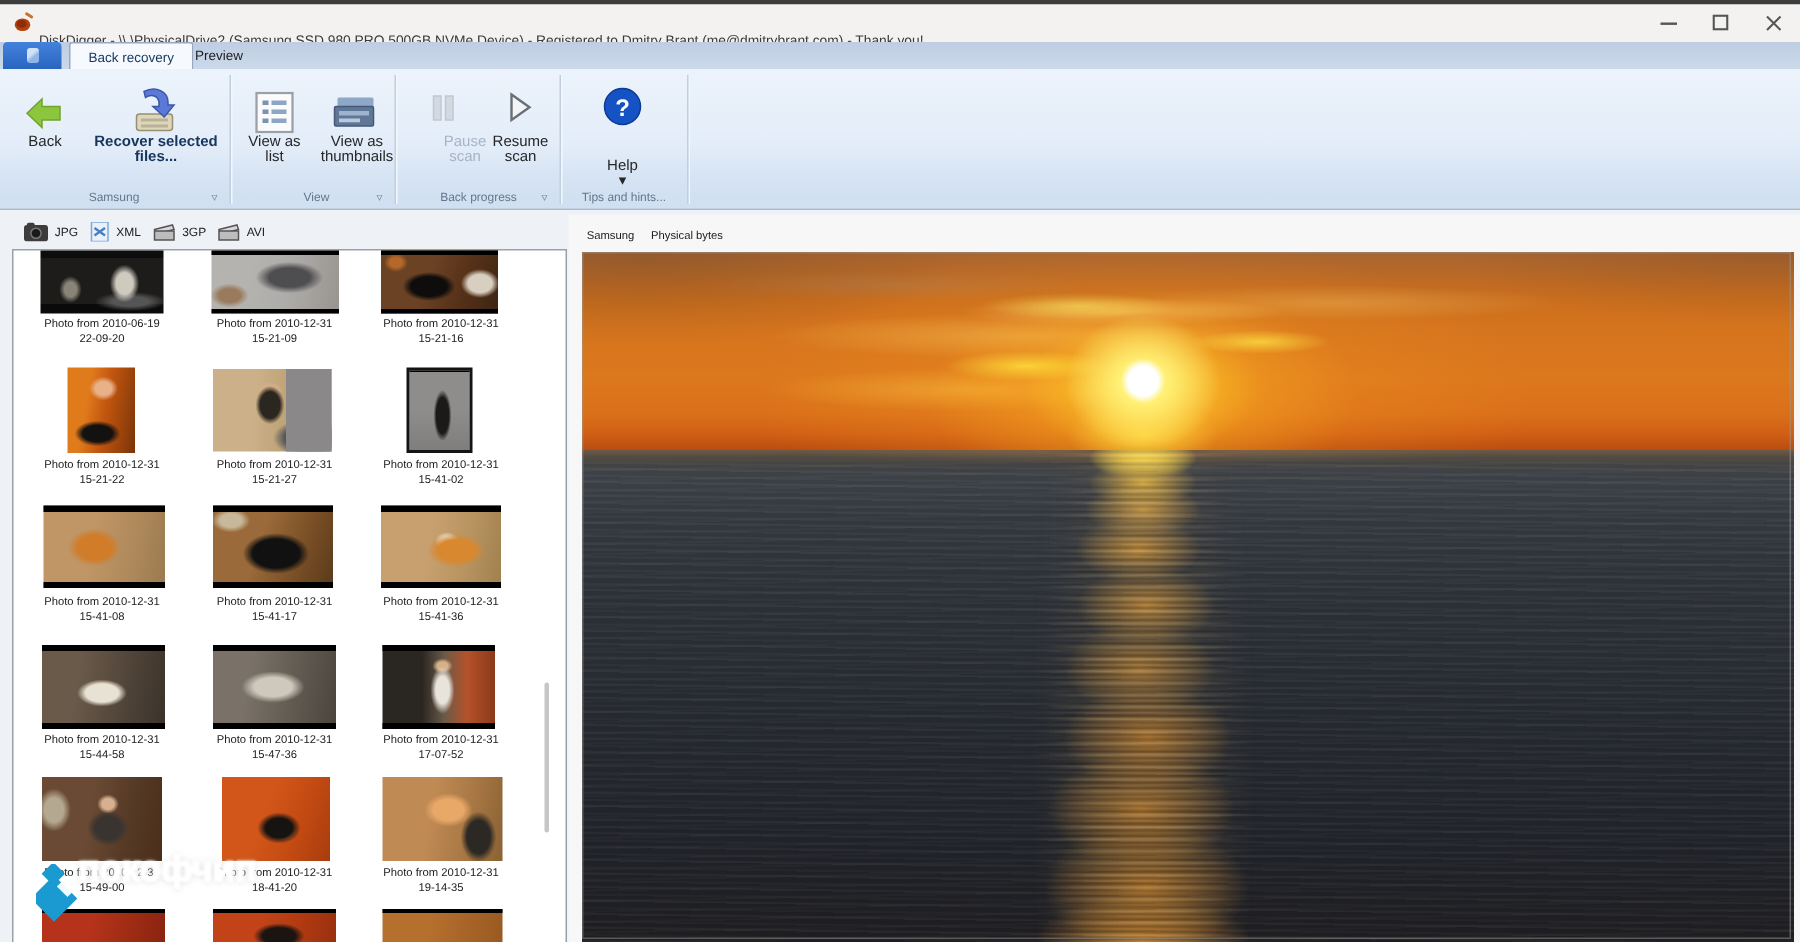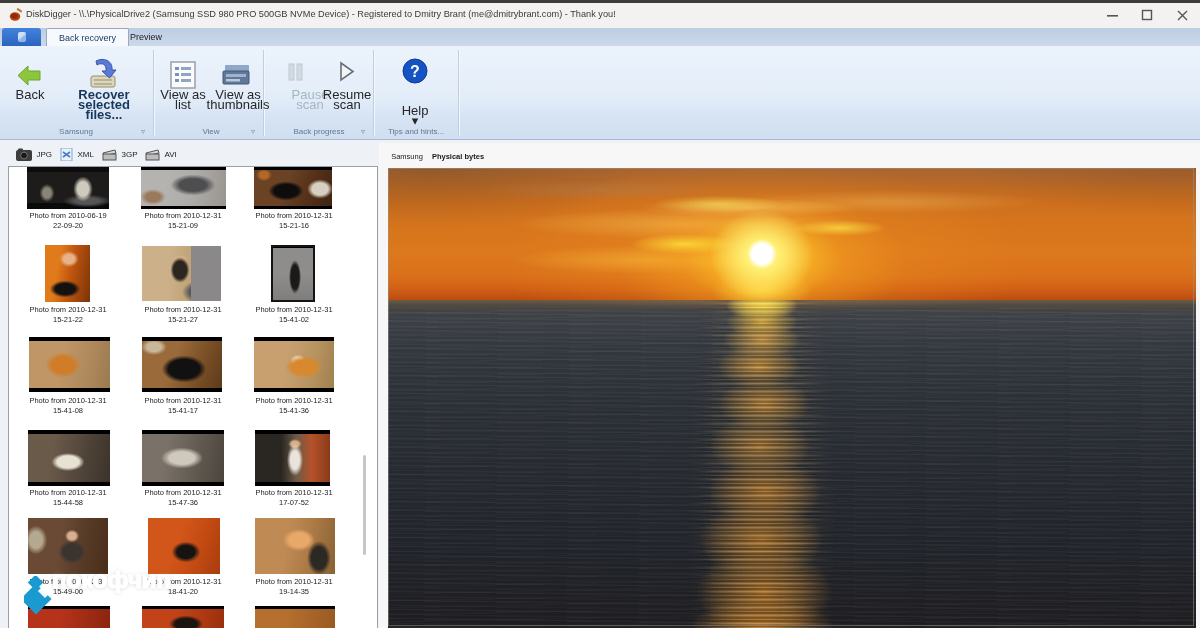--- a/index.html
+++ b/index.html
@@ -10,7 +10,7 @@
   
   #topline { left:0; top:0; width:1200px; height:3px; background:#3c3c3c; }
   #titlebar { left:0; top:3px; width:1200px; height:25px; background:#f3f2f1; }
-  #title-text { left:26px; top:9px; font-size:9.2px; color:#3a3a3a; white-space:nowrap; }
+  #title-text { left:26px; top:22px; font-size:9.2px; color:#3a3a3a; white-space:nowrap; }
   #appicon { left:8px; top:7px; width:14px; height:14px; }
 
   

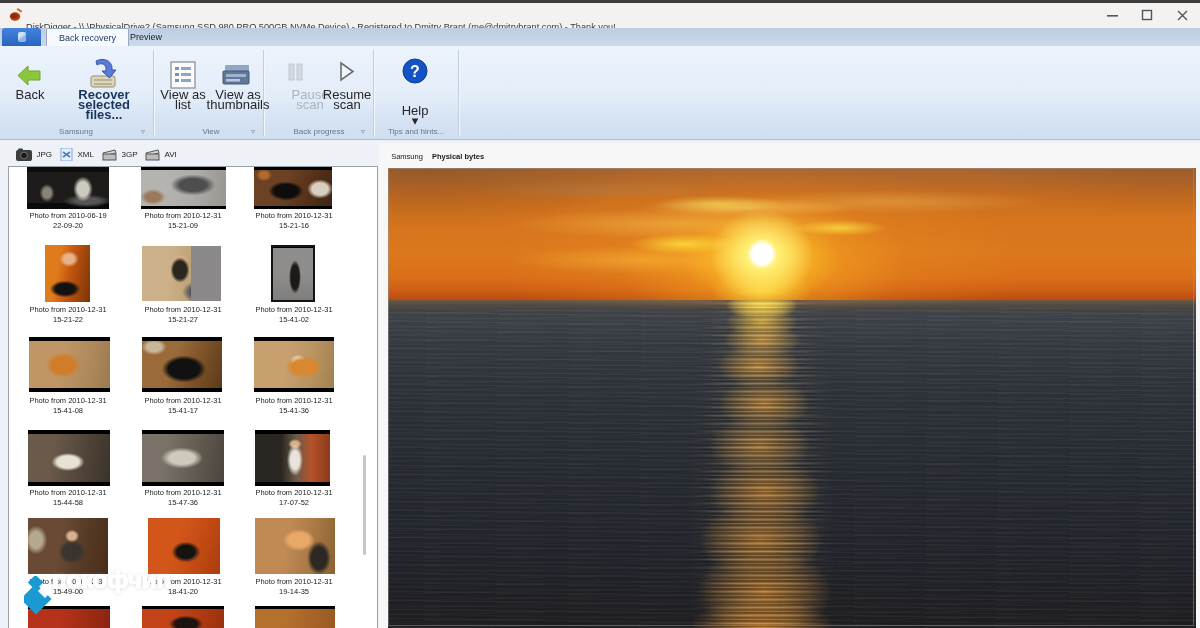--- a/index.html
+++ b/index.html
@@ -26,7 +26,7 @@
   .gsep { position:absolute; top:4px; width:1px; height:86px; background:#c0cede; box-shadow:1px 0 0 #f2f7fc; }
   .glabel { position:absolute; top:81px; font-size:8px; color:#62778f; width:100px; text-align:center; }
   .glauncher { position:absolute; top:81px; font-size:8px; color:#7a8da3; }
-  .btext { position:absolute; font-size:13px; color:#262626; text-align:center; line-height:10px; }
+  .btext { position:absolute; font-size:10px; color:#262626; text-align:center; line-height:10px; }
   .btext.blue { color:#17365d; font-weight:bold; }
   .btext.dis { color:#a7b4c2; }
 

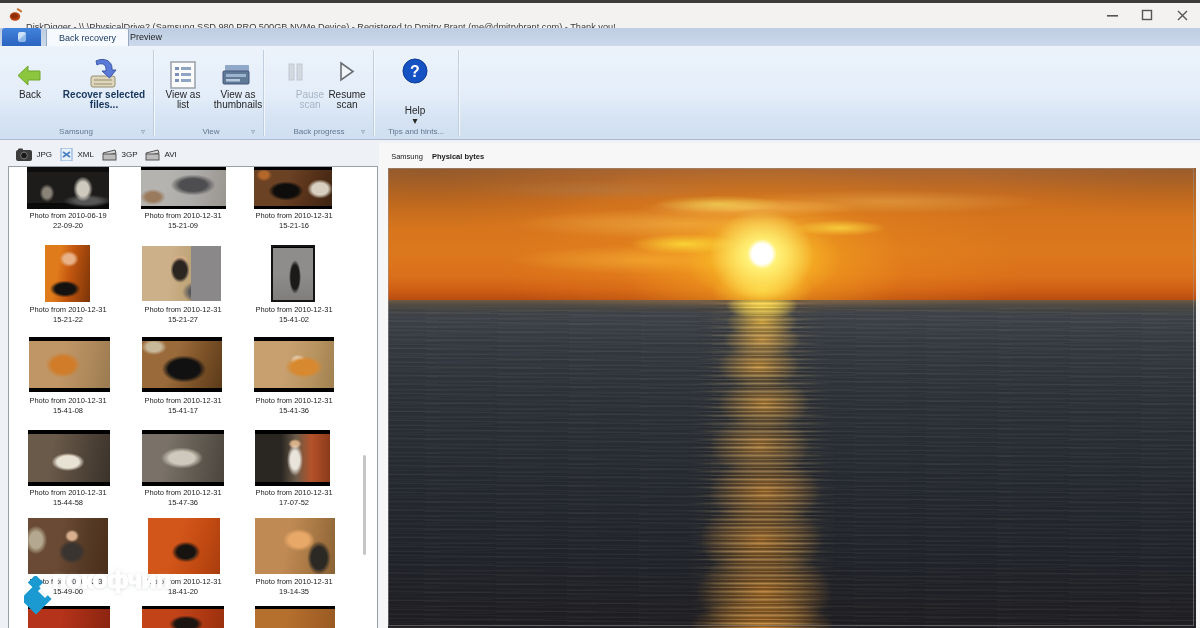--- a/index.html
+++ b/index.html
@@ -43,7 +43,7 @@
   
   #rtabsbg { left:379px; top:143px; width:821px; height:485px; background:#f7f7f7; }
   #rtab1 { left:387px; top:149px; width:40px; height:17px; font-size:7.5px; line-height:16px; text-align:center; color:#1a1a1a; }
-  #rtab2 { left:428px; top:149px; width:60px; height:17px; font-size:7.5px; line-height:16px; text-align:center; color:#1a1a1a; font-weight:bold; }
+  #rtab2 { left:428px; top:149px; width:60px; height:17px; font-size:7.5px; line-height:16px; text-align:center; color:#1a1a1a; font-weight:normal; }
 
   
   #photo { left:388px; top:168px; width:808px; height:460px; overflow:hidden; }

